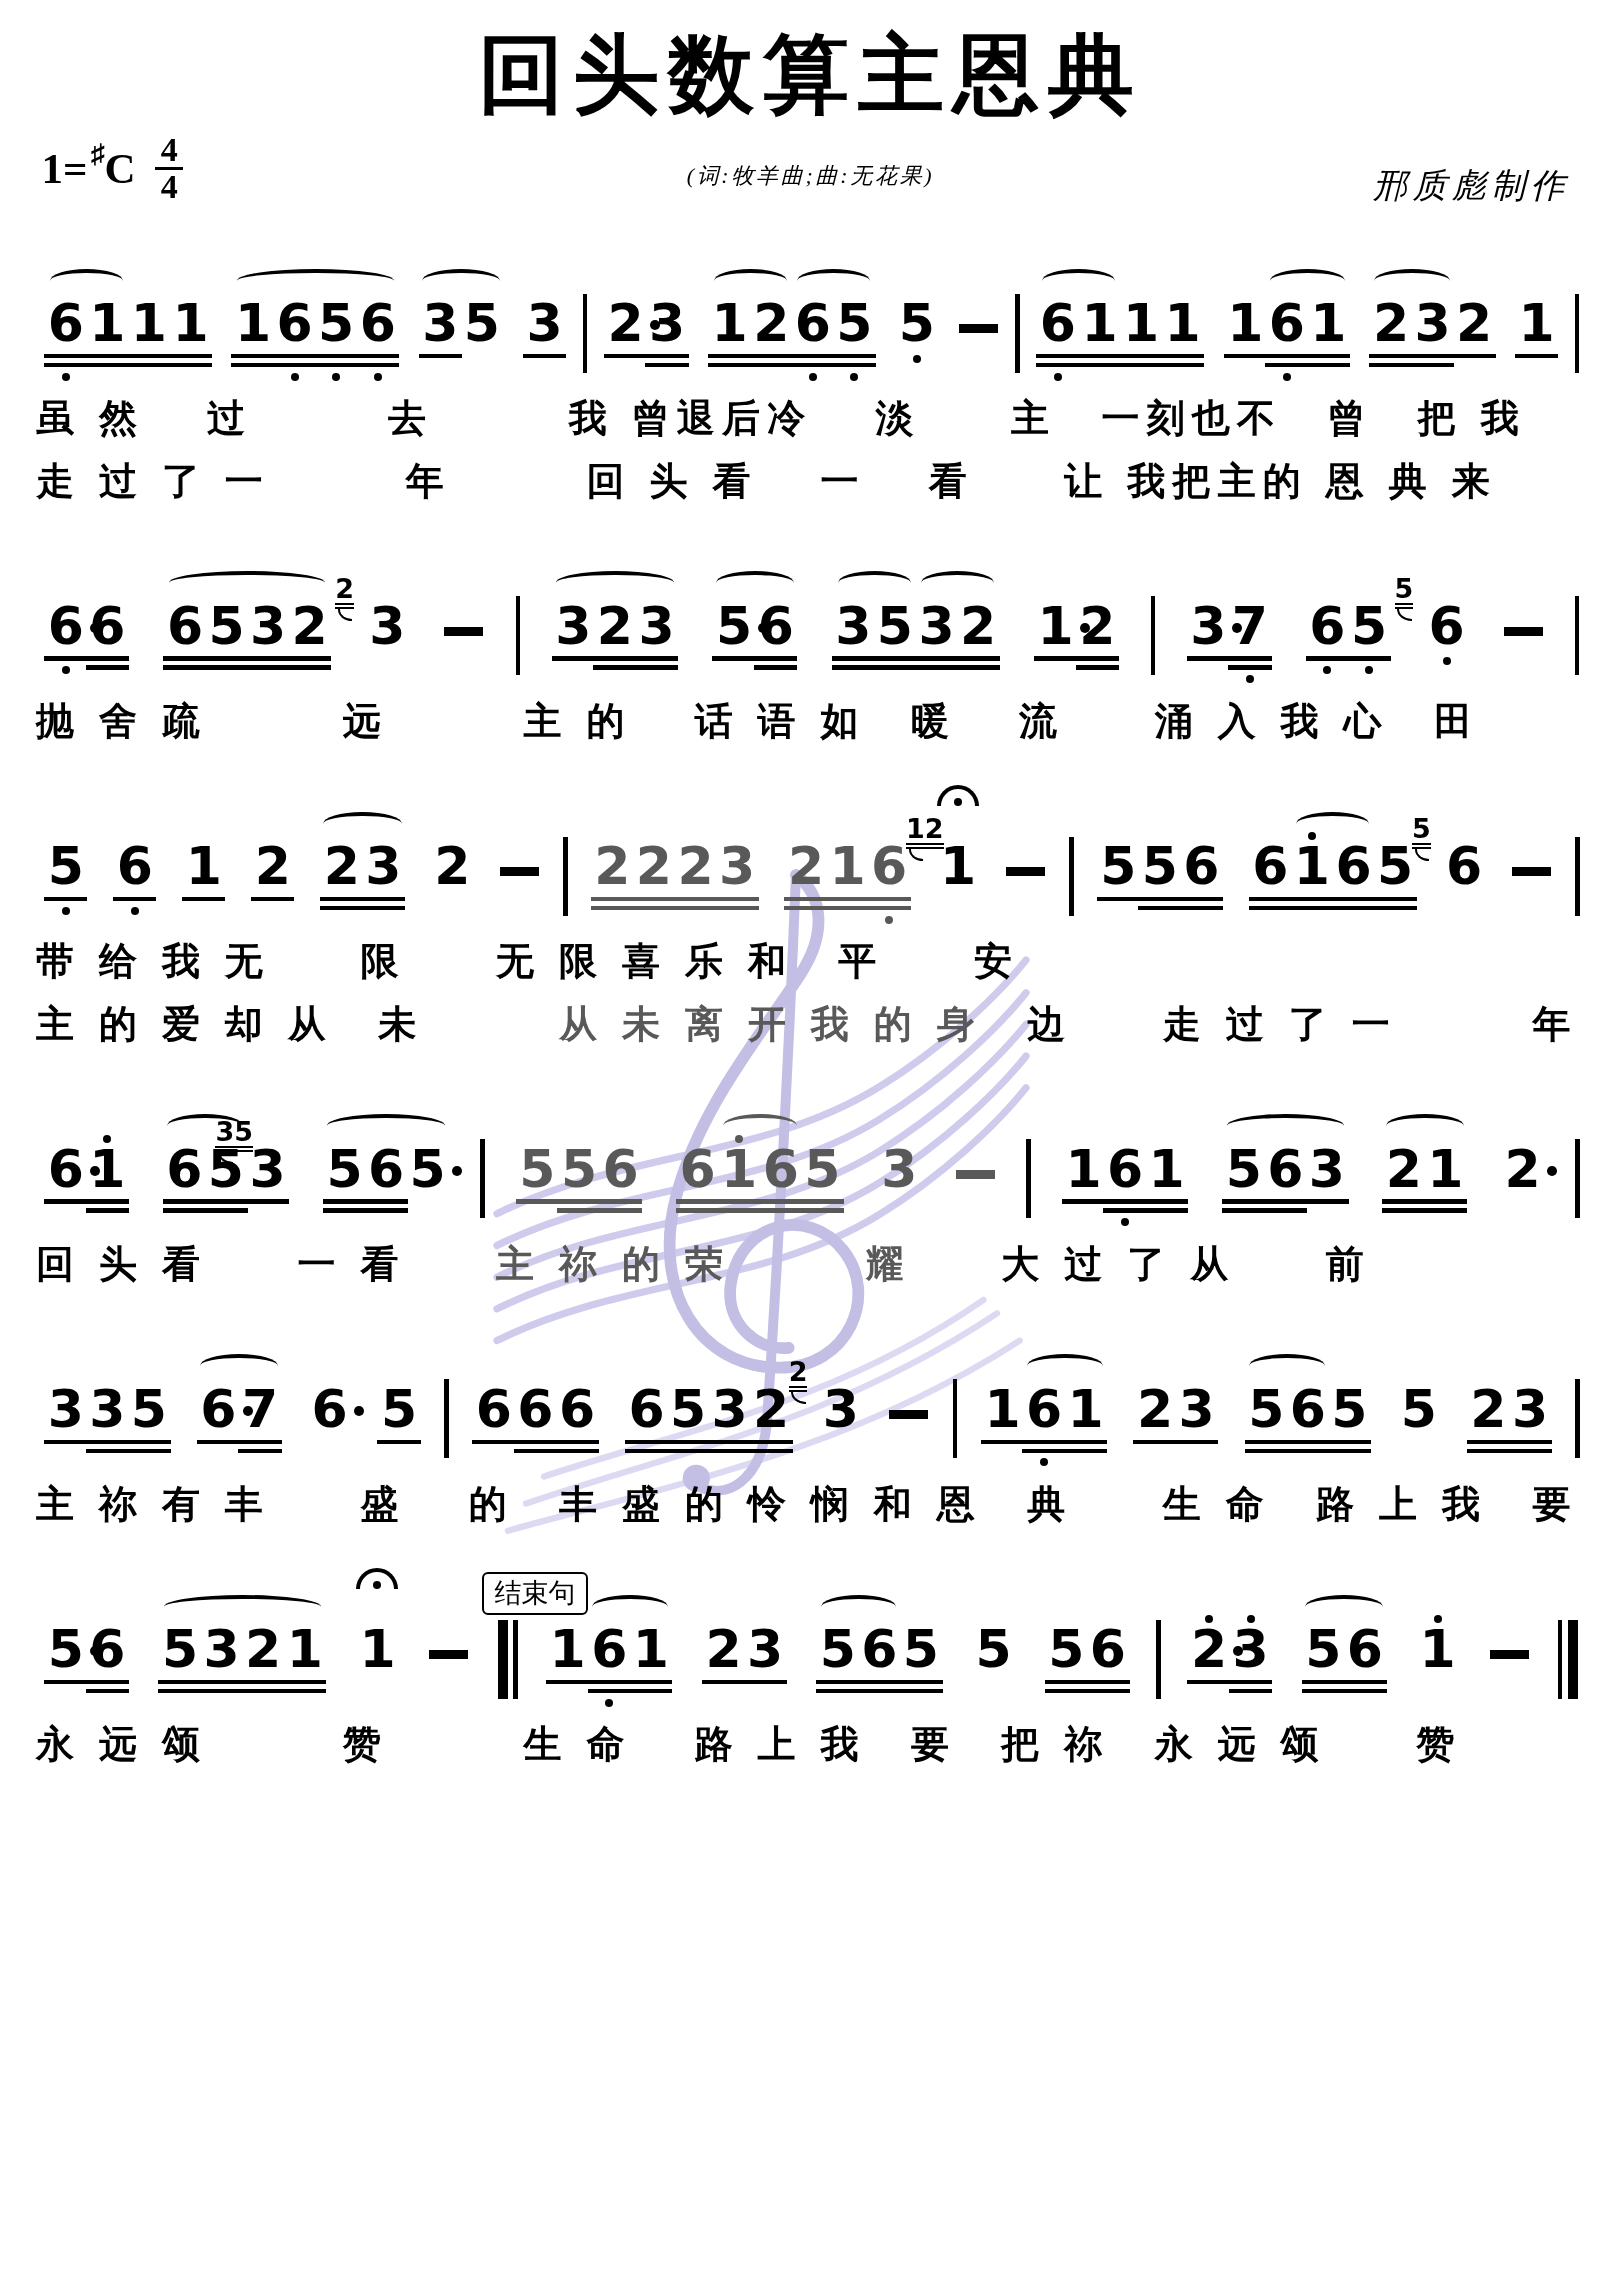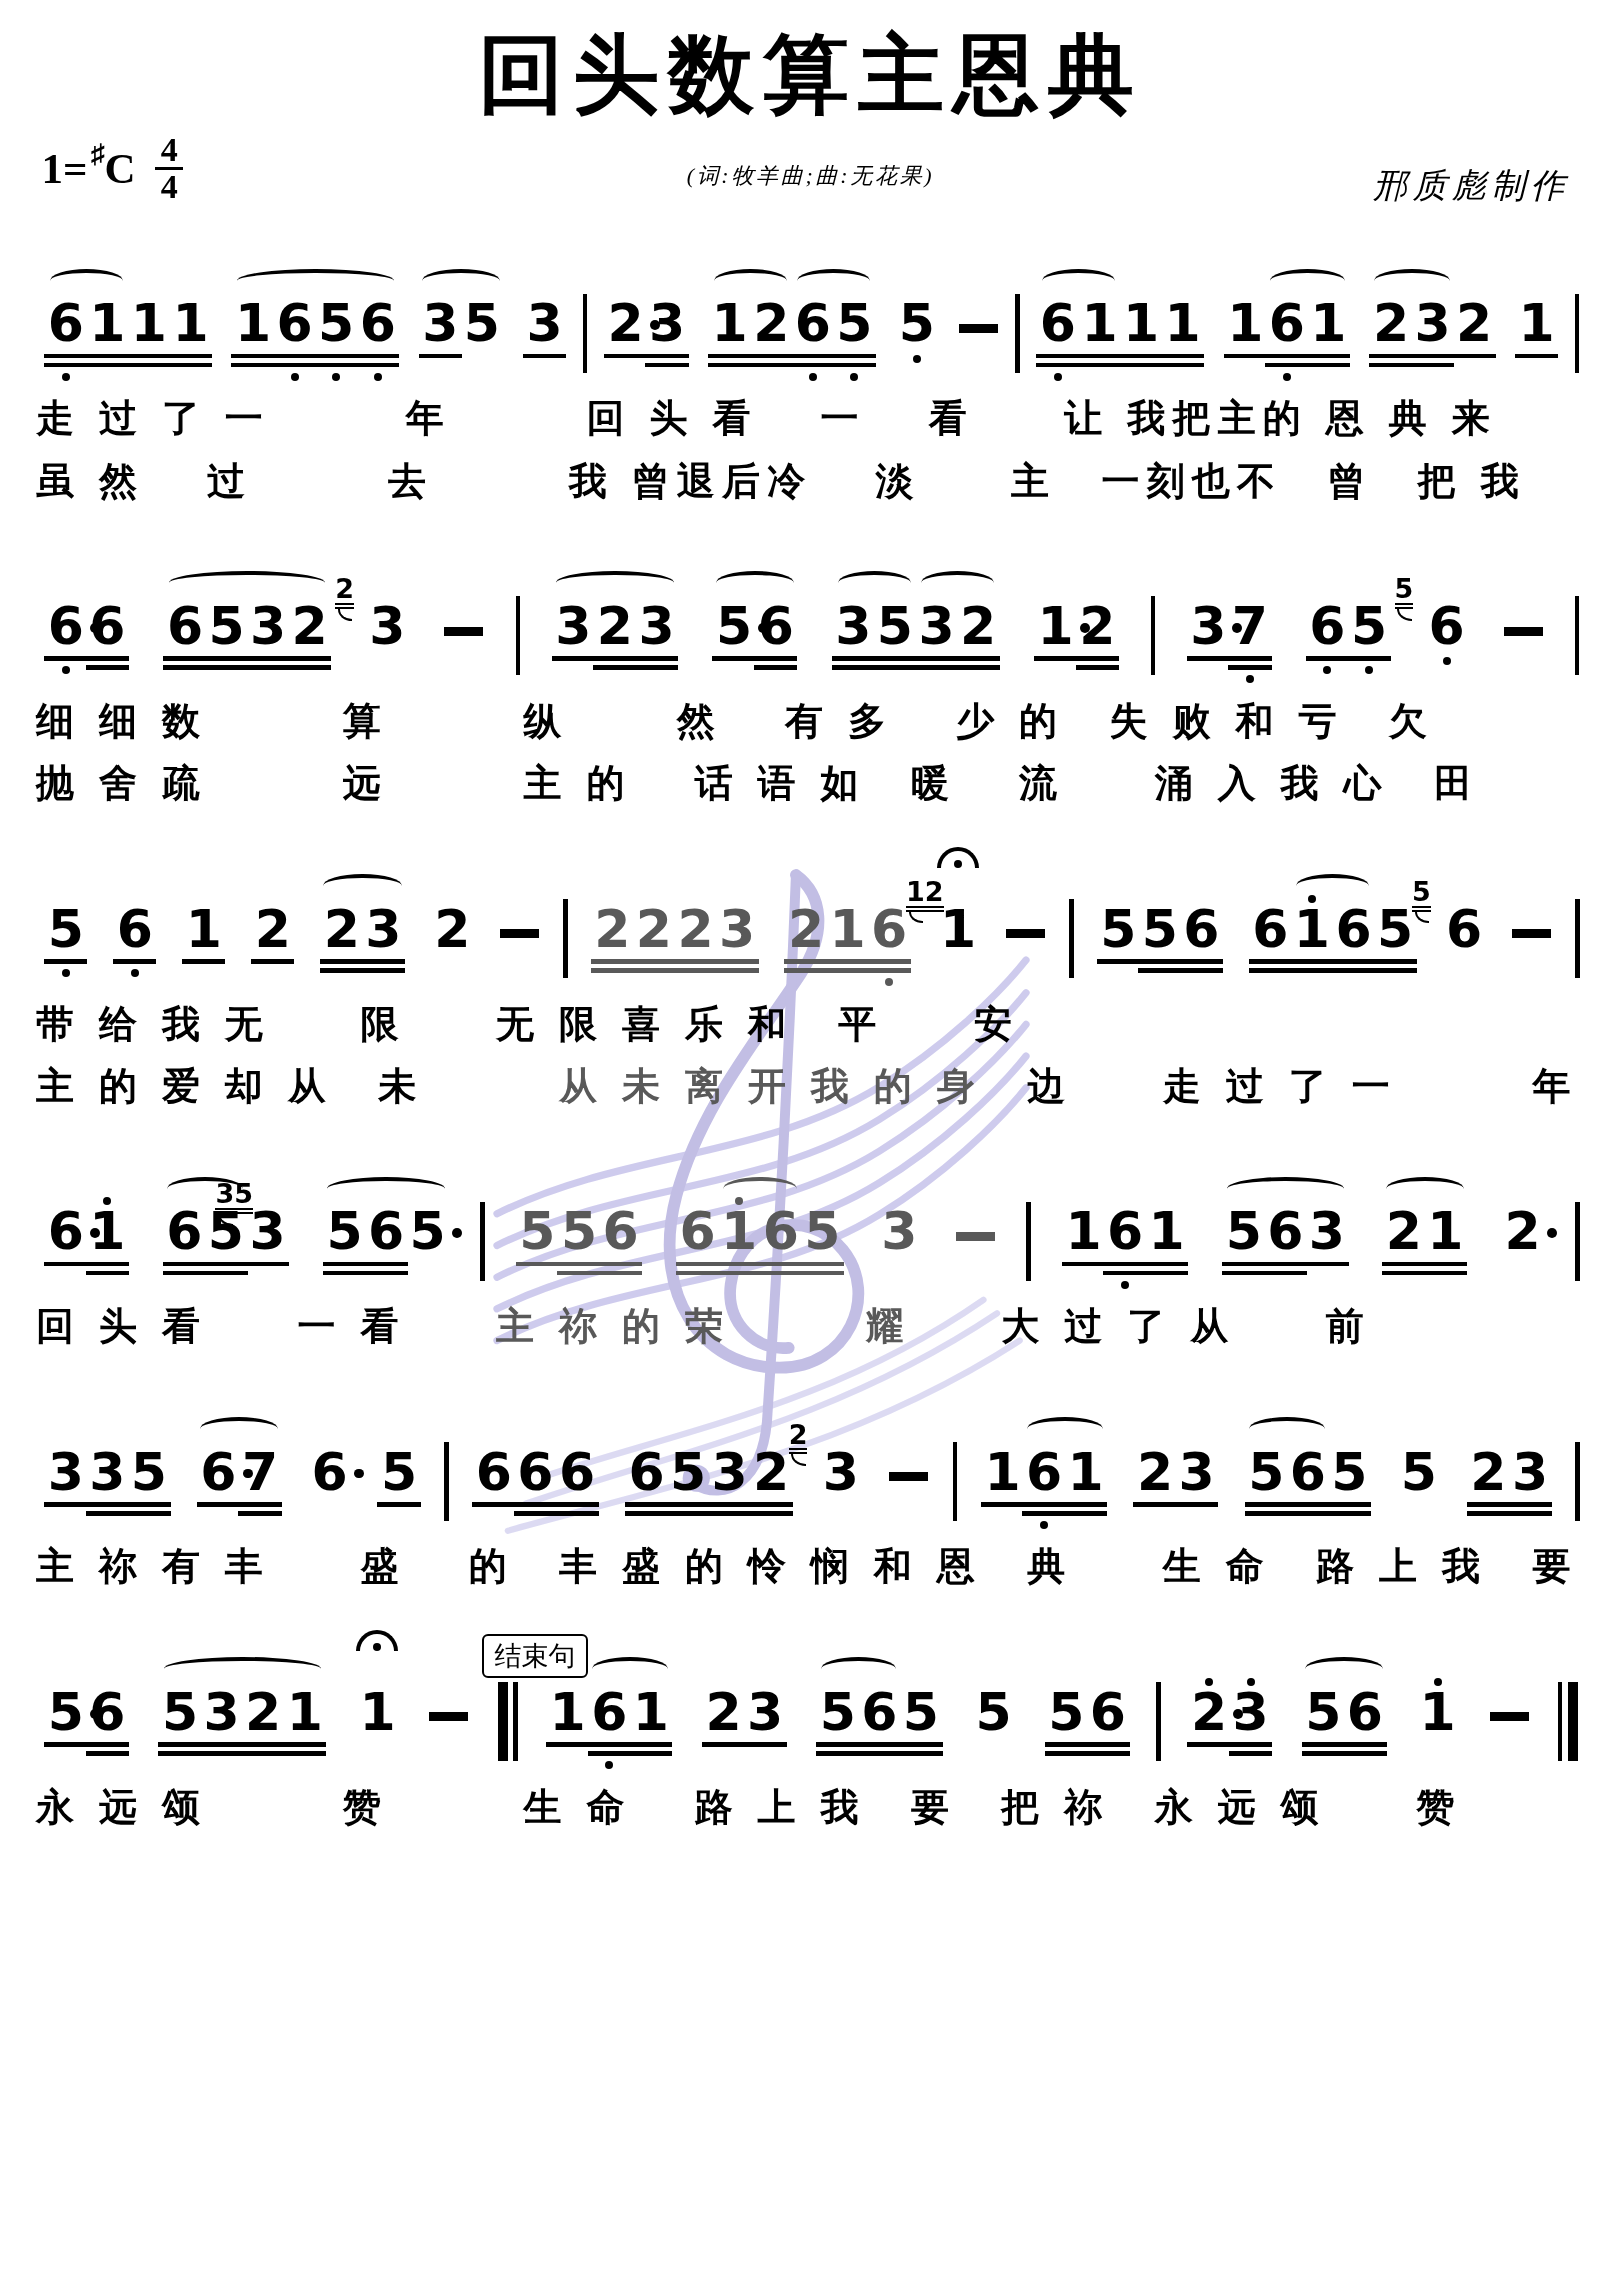--- a/index.html
+++ b/index.html
@@ -328,8 +328,8 @@
           </div>
           <div class="bar"></div>
         </div>
+        <div class="lyr"><span>虽 然　 过　　　去　　　我 曾退后冷　 淡　　主　一刻也不　曾　把 我</span></div>
         <div class="lyr"><span>走 过 了 一　　　年　　　回 头 看　 一　 看　　让 我把主的 恩 典 来</span></div>
-        <div class="lyr"><span>虽 然　 过　　　去　　　我 曾退后冷　 淡　　主　一刻也不　曾　把 我</span></div>
       </section>
       <section class="system">
         <div class="sysnotes">

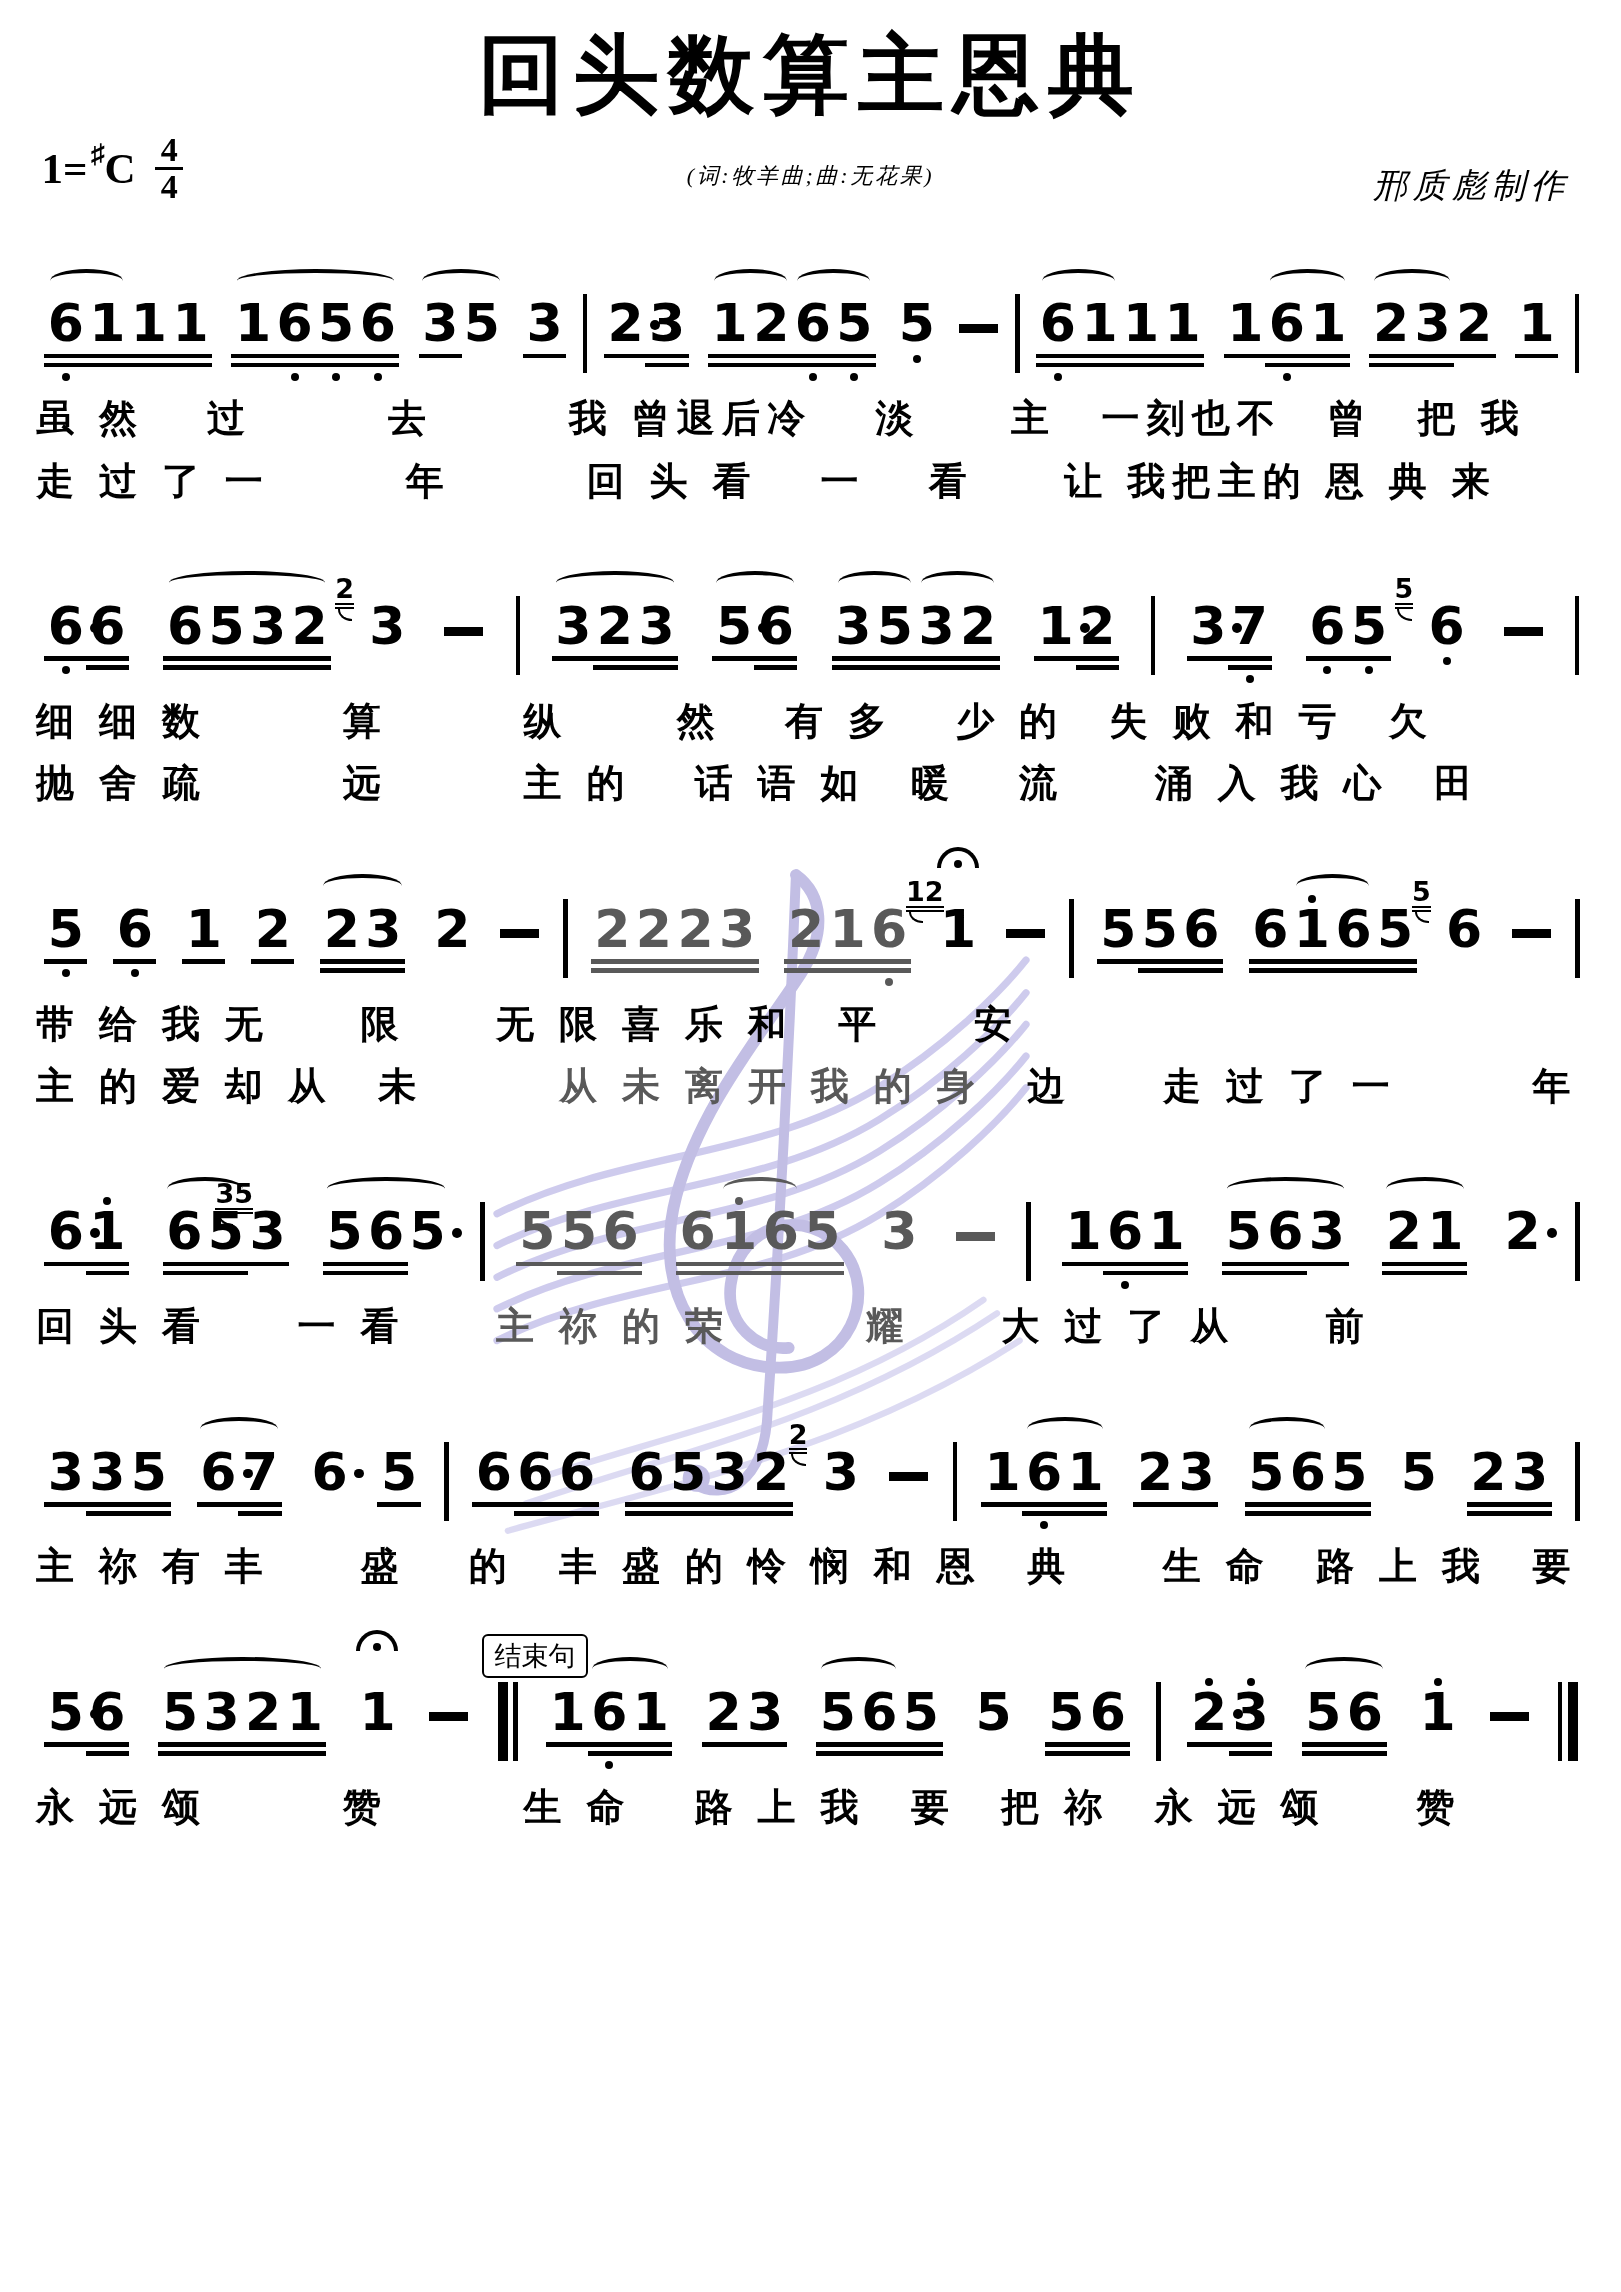--- a/index.html
+++ b/index.html
@@ -514,7 +514,6 @@
           <div class="dash"></div>
           <div class="bar"></div>
         </div>
-        <div class="lyr"><span>细 细 数　　　算　　　纵　　 然　 有 多　 少 的　失 败 和 亏　欠</span></div>
         <div class="lyr"><span>抛 舍 疏　　　远　　　主 的　 话 语 如　暖　 流　　涌 入 我 心　田</span></div>
       </section>
       <section class="system">

